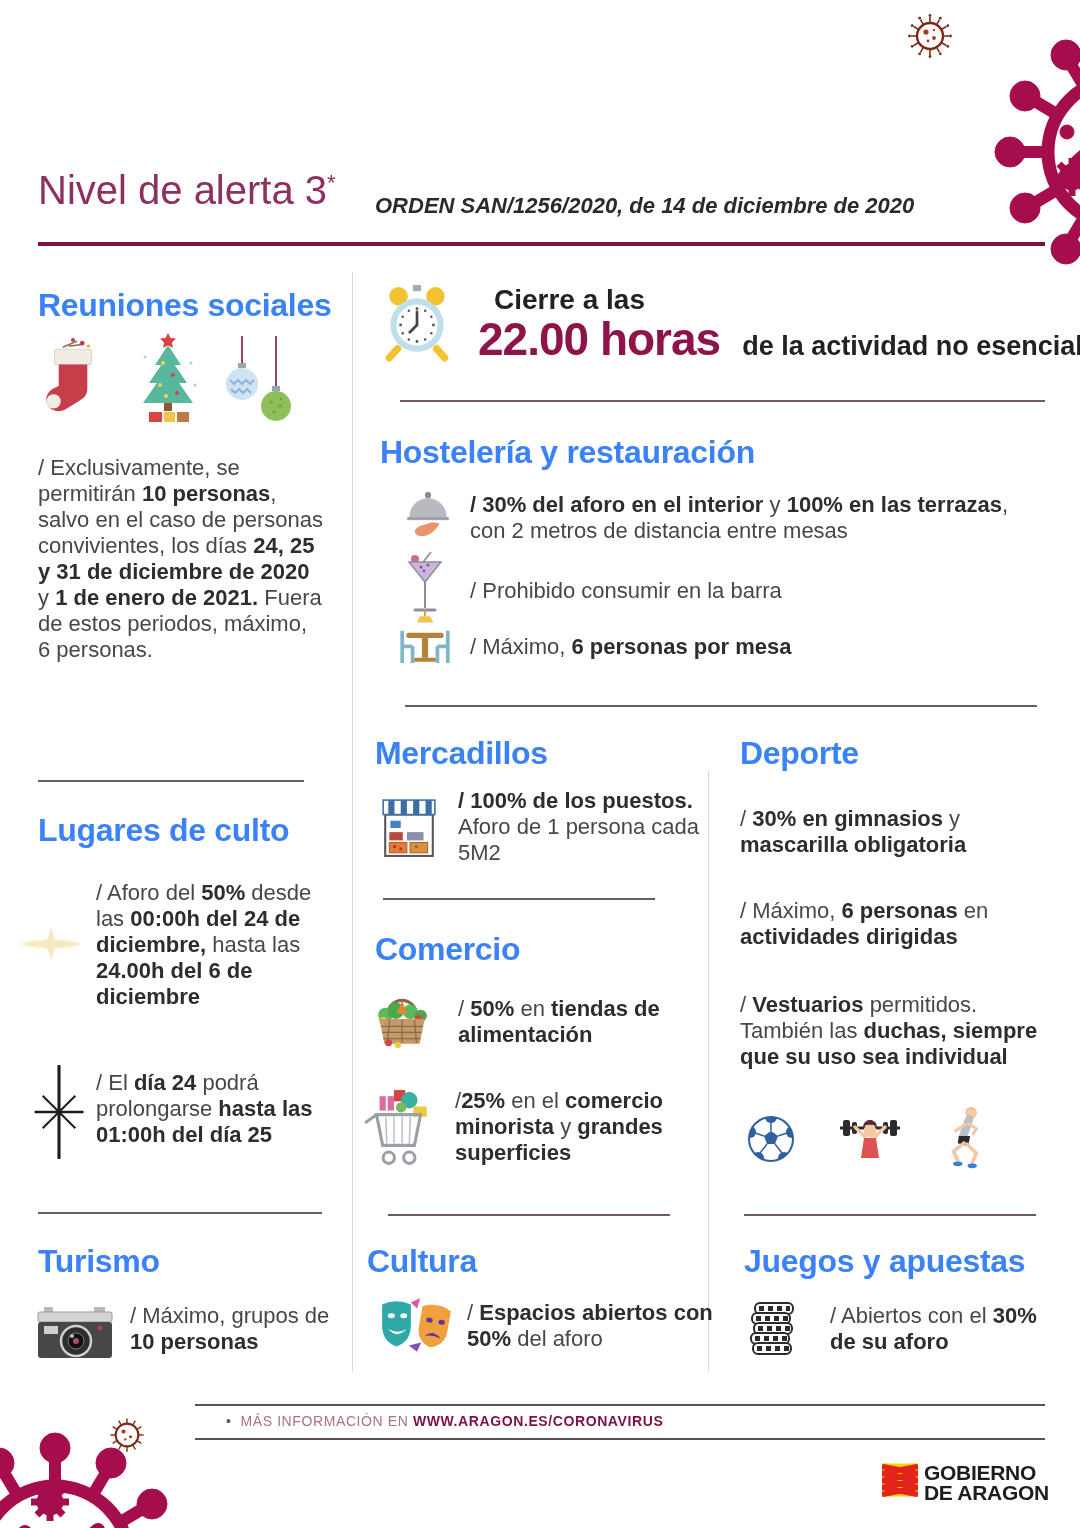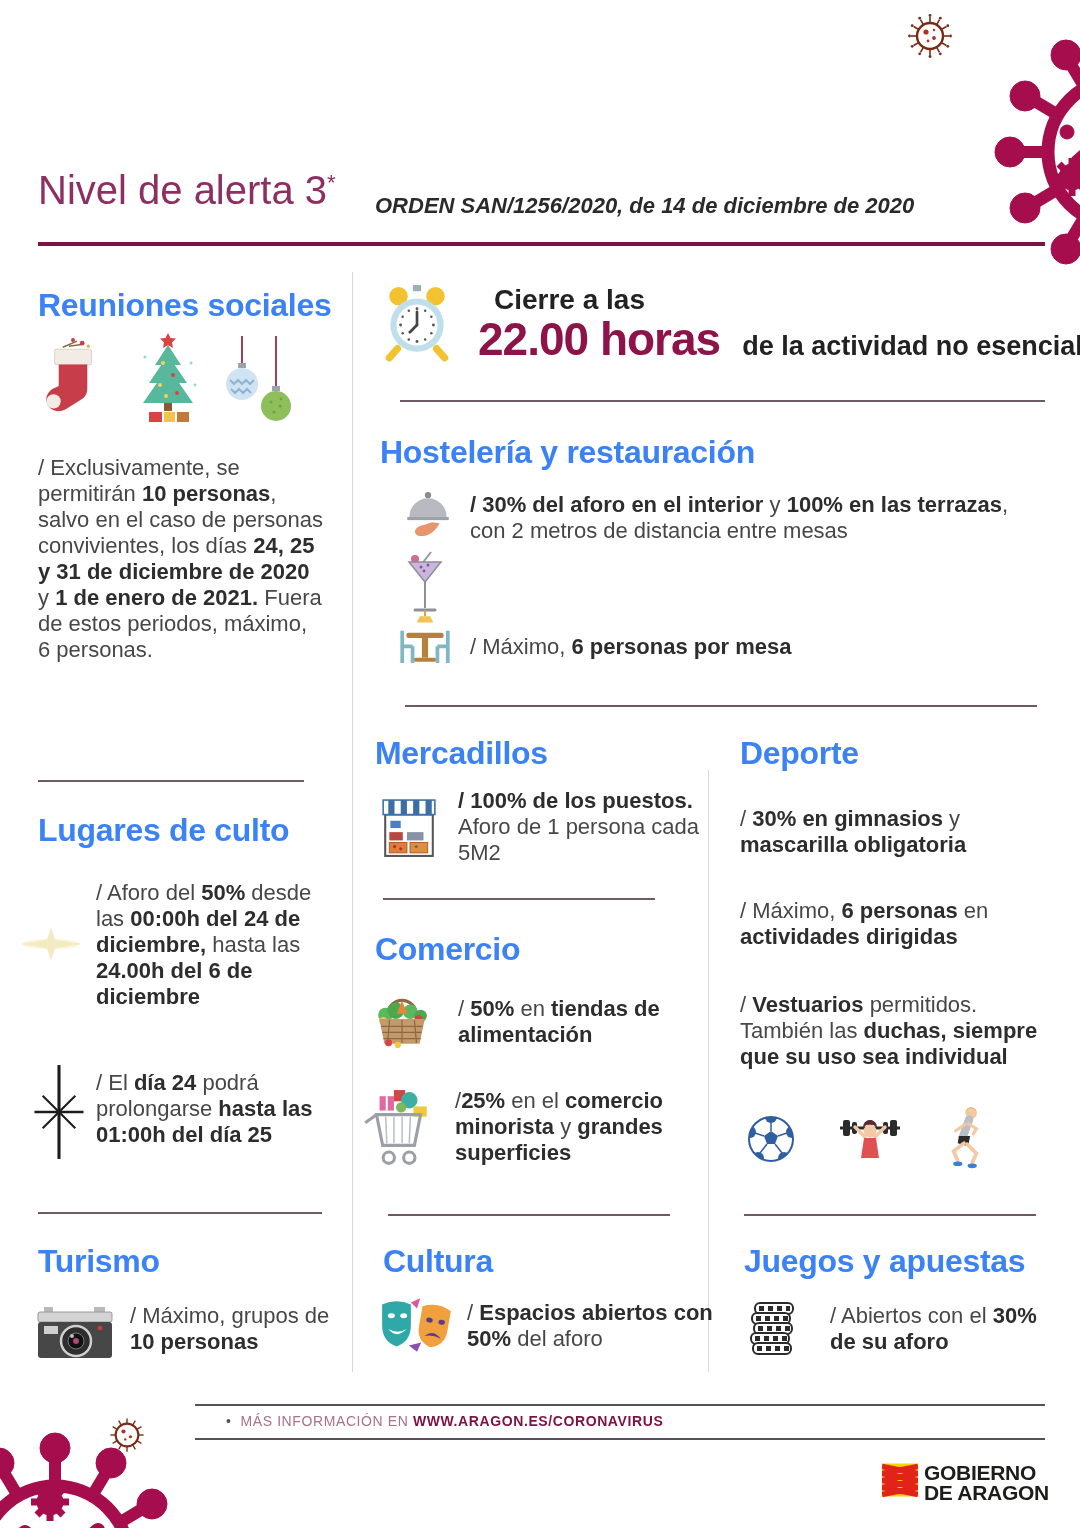--- a/index.html
+++ b/index.html
@@ -300,6 +300,7 @@
       <line x1="8" y1="60" x2="28" y2="60" stroke="#8f8f98" stroke-width="3" stroke-linecap="round"></line>
     </svg>
   </span>
+  <p class="body abs" style="left:470px;top:578px;width:420px"><span>/ Prohibido consumir en la barra</span></p>
 
   <span class="abs" style="left:396px;top:608px">
     <svg width="58" height="58" viewBox="0 0 56 56">

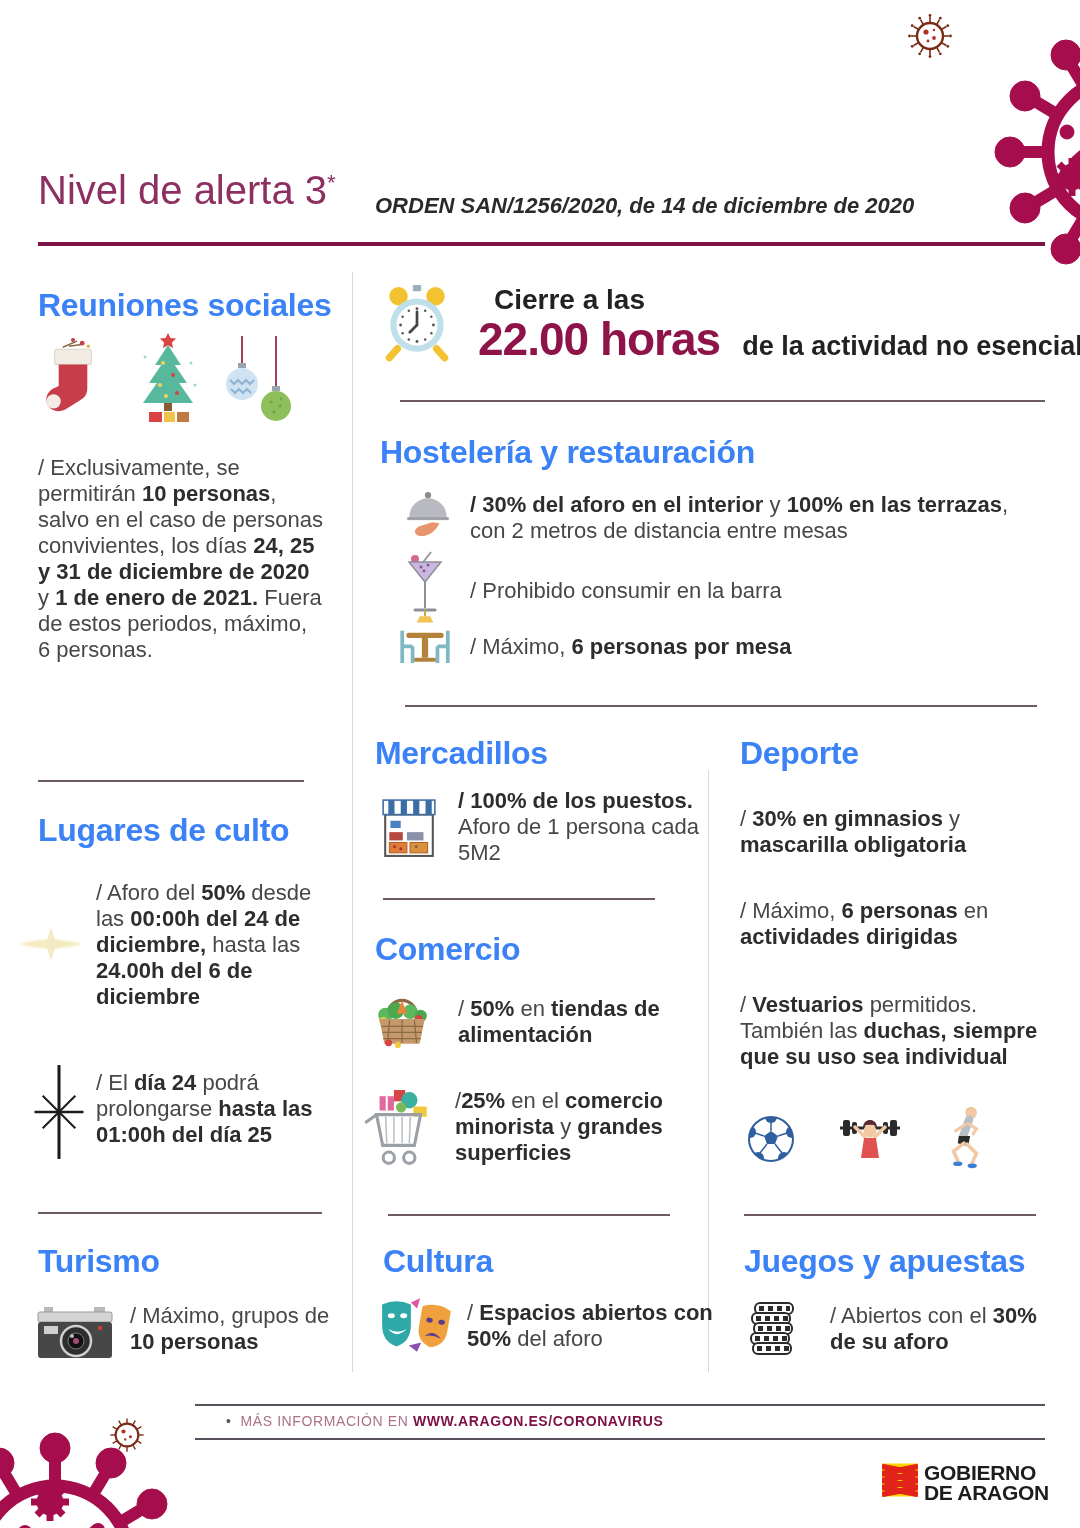--- a/index.html
+++ b/index.html
@@ -460,7 +460,7 @@
   <div class="hr abs" style="left:388px;top:1214px;width:282px"></div>
   <div class="hr abs" style="left:744px;top:1214px;width:292px"></div>
 
-  <h2 class="sec abs" style="left:383px;top:1243px"><span>Cultura</span></h2>
+  <h2 class="sec abs" style="left:367px;top:1243px"><span>Cultura</span></h2>
 
   <span class="abs" style="left:378px;top:1298px">
     <svg width="74" height="54" viewBox="0 0 72 52">

